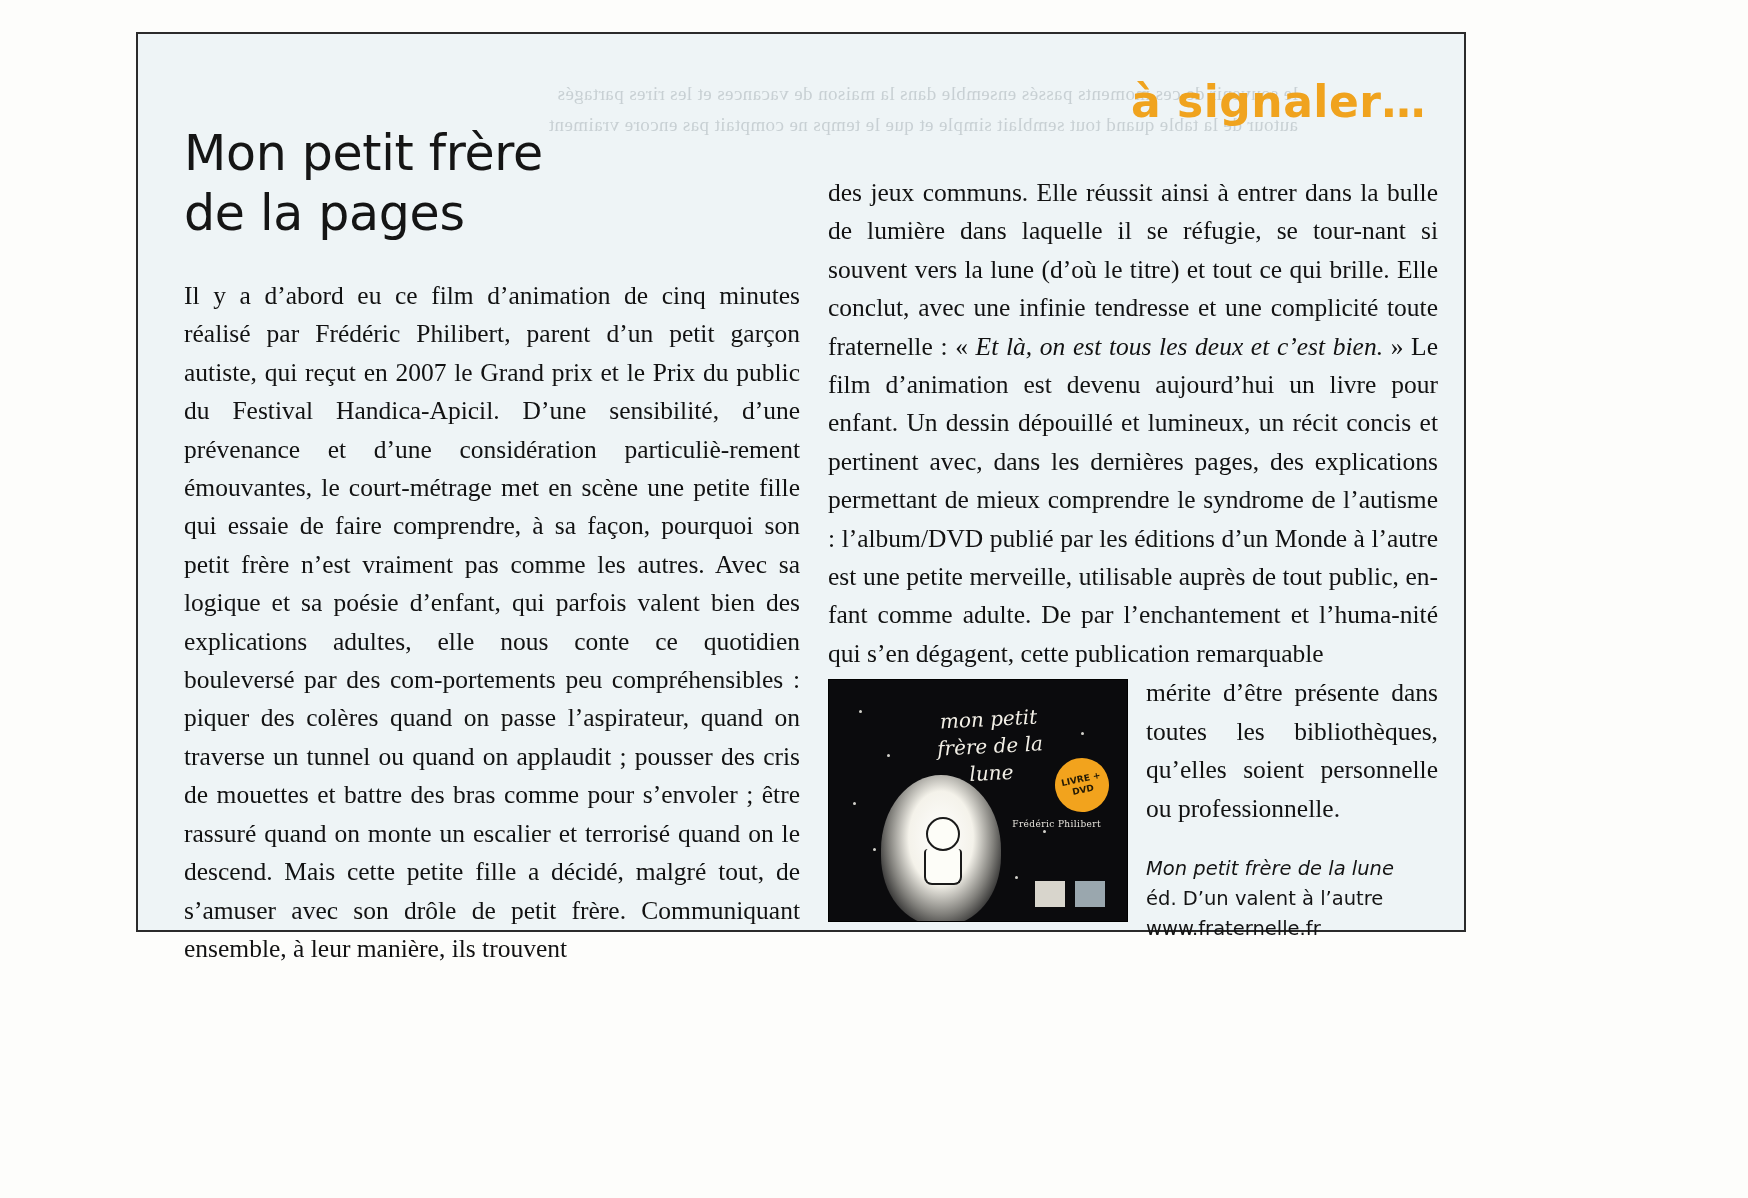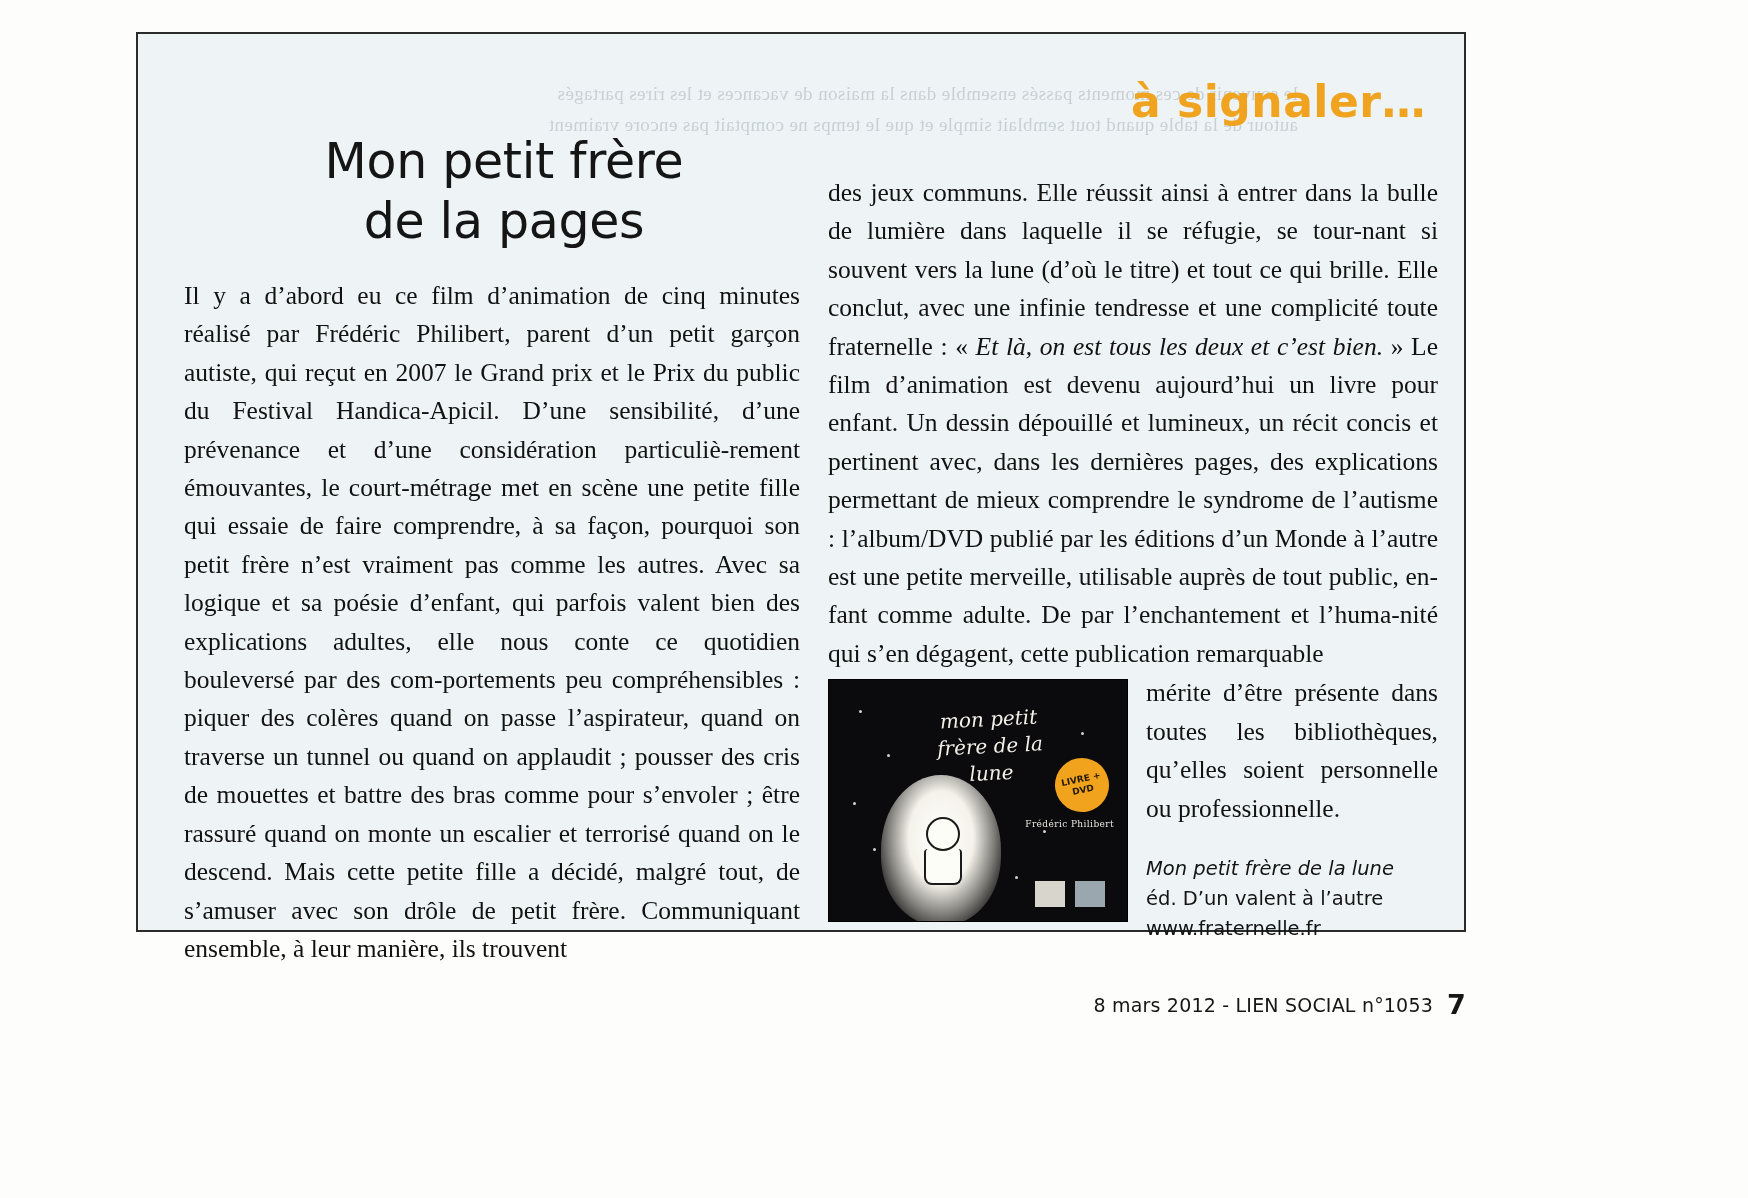--- a/index.html
+++ b/index.html
@@ -68,7 +68,7 @@
   .title {
     position: absolute;
     left: 46px;
-    top: 98px;
+    top: 90px;
     width: 640px;
     font-family: "DejaVu Sans", sans-serif;
     font-weight: 400;
@@ -76,7 +76,6 @@
     line-height: 60px;
     color: #151515;
     letter-spacing: -0.3px;
-    text-align: center;
   }
 
   

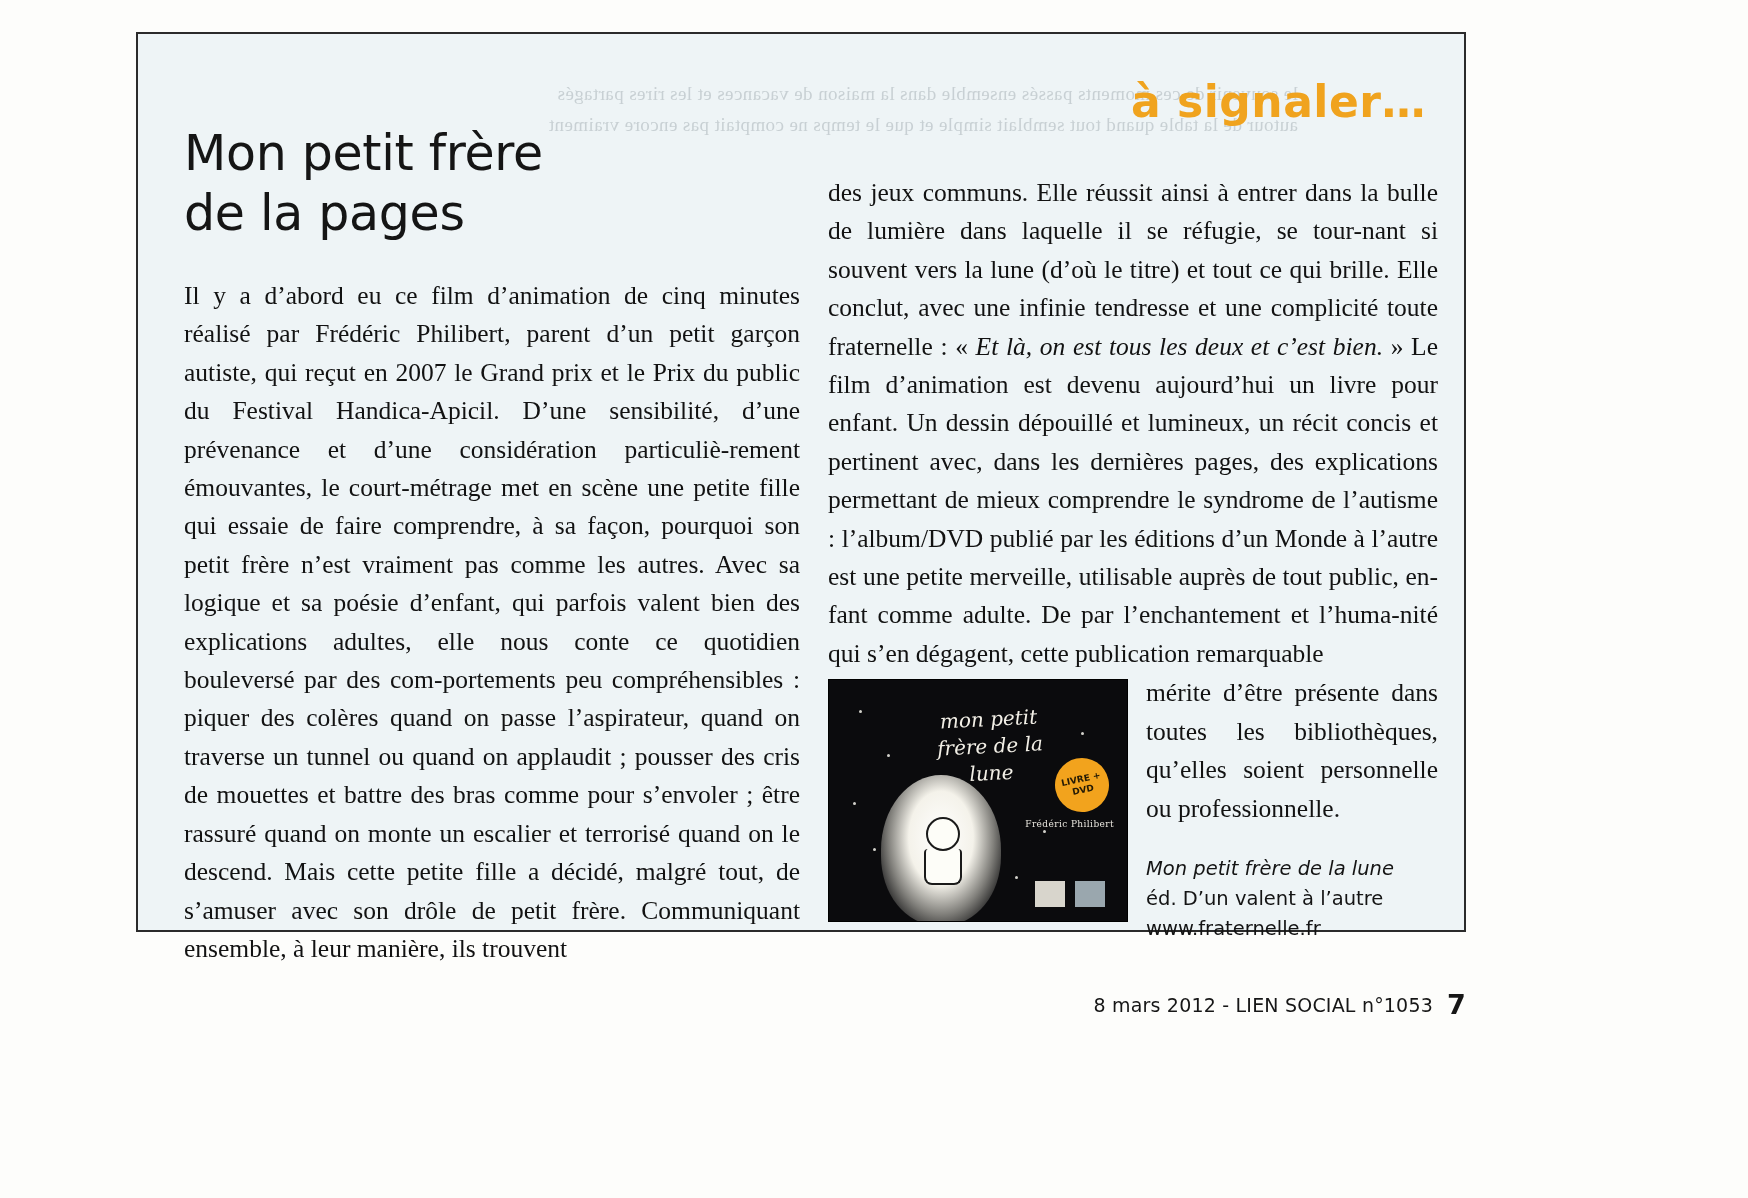--- a/index.html
+++ b/index.html
@@ -136,7 +136,7 @@
   }
   .cover .author {
     position: absolute;
-    right: 13px;
+    right: 26px;
     bottom: 78px;
     color: #e9e6de;
     font-family: "DejaVu Serif", serif;

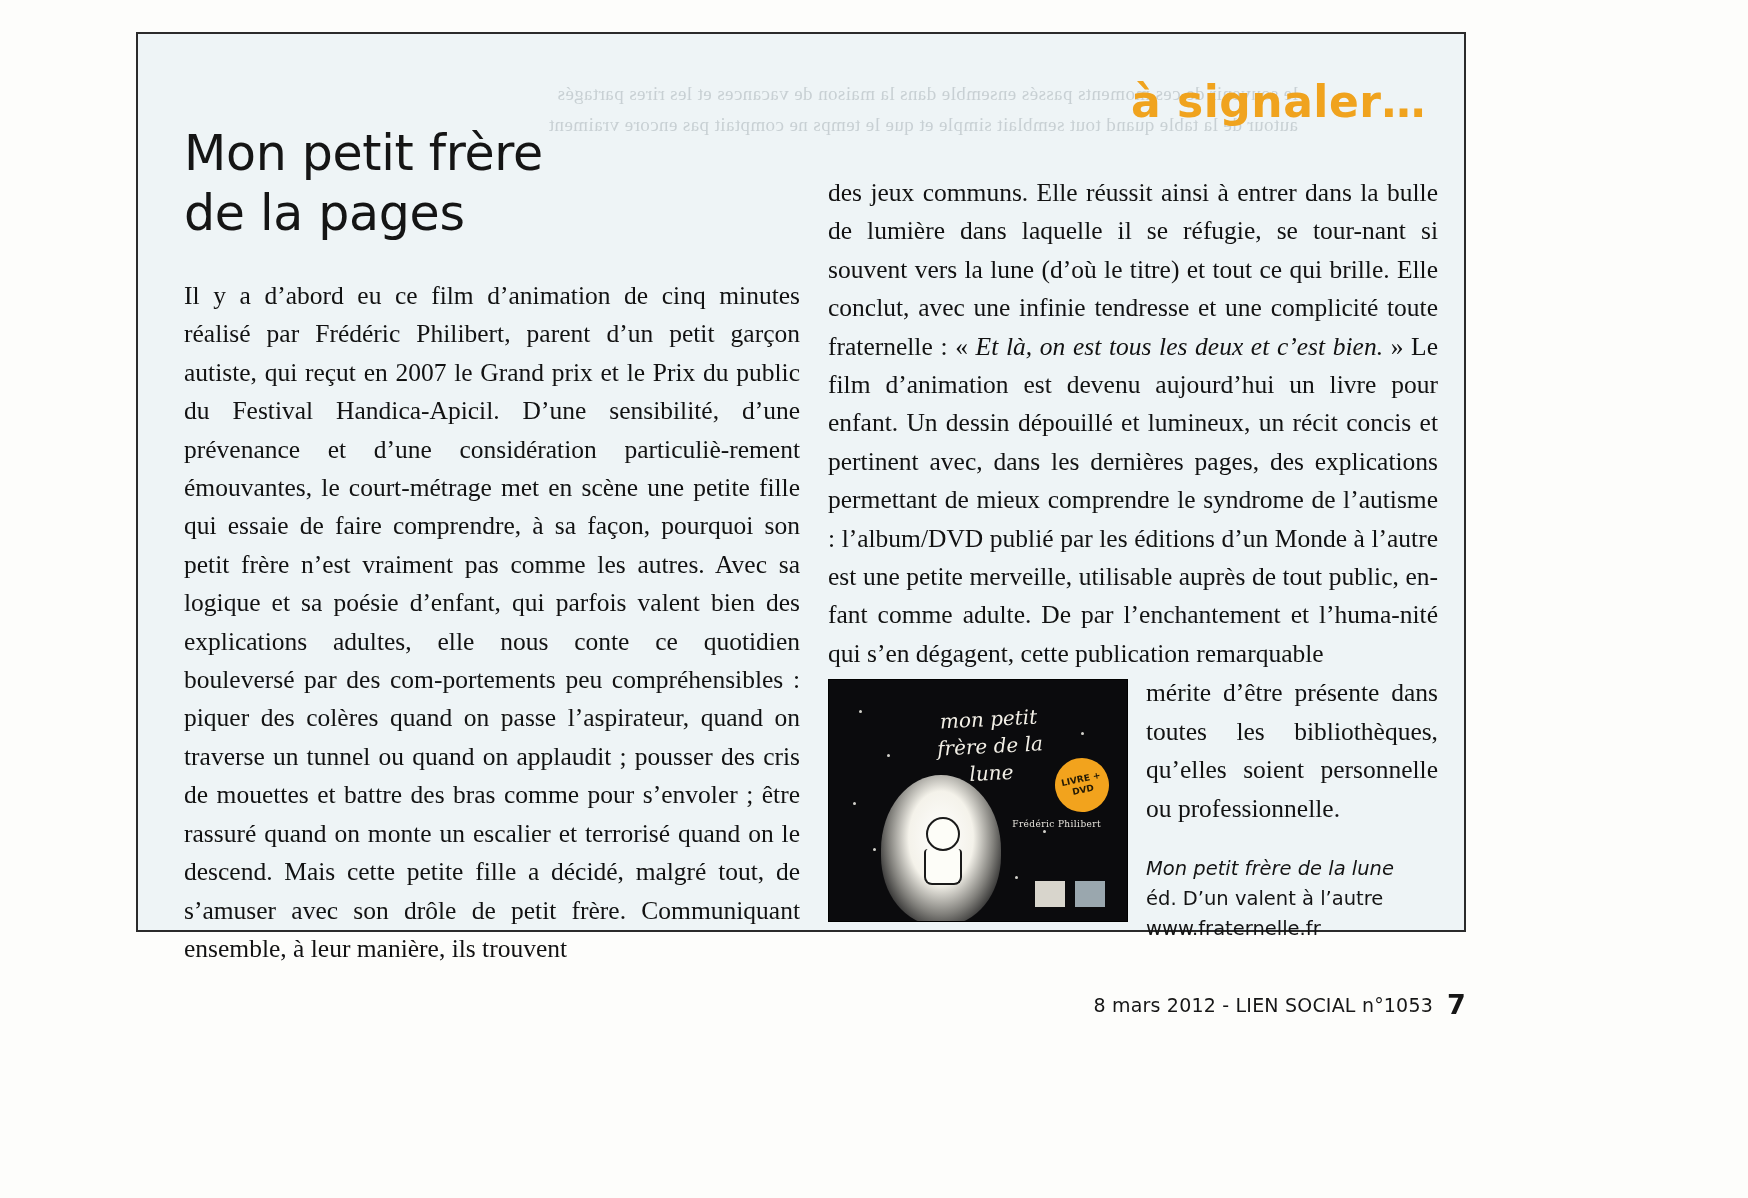--- a/index.html
+++ b/index.html
@@ -292,9 +292,6 @@
 
   </div>
 
-  <div class="footer">
-    <span>8 mars 2012 - LIEN SOCIAL n°1053</span><span class="pagenum">7</span>
-  </div>
 
 </div>
 

